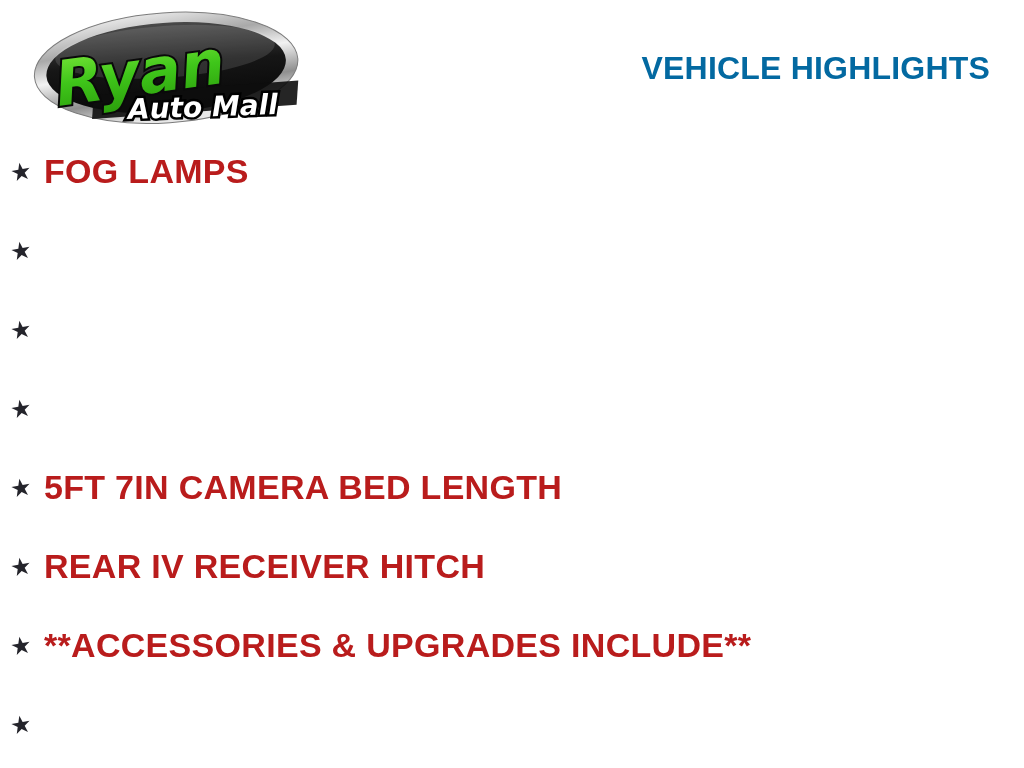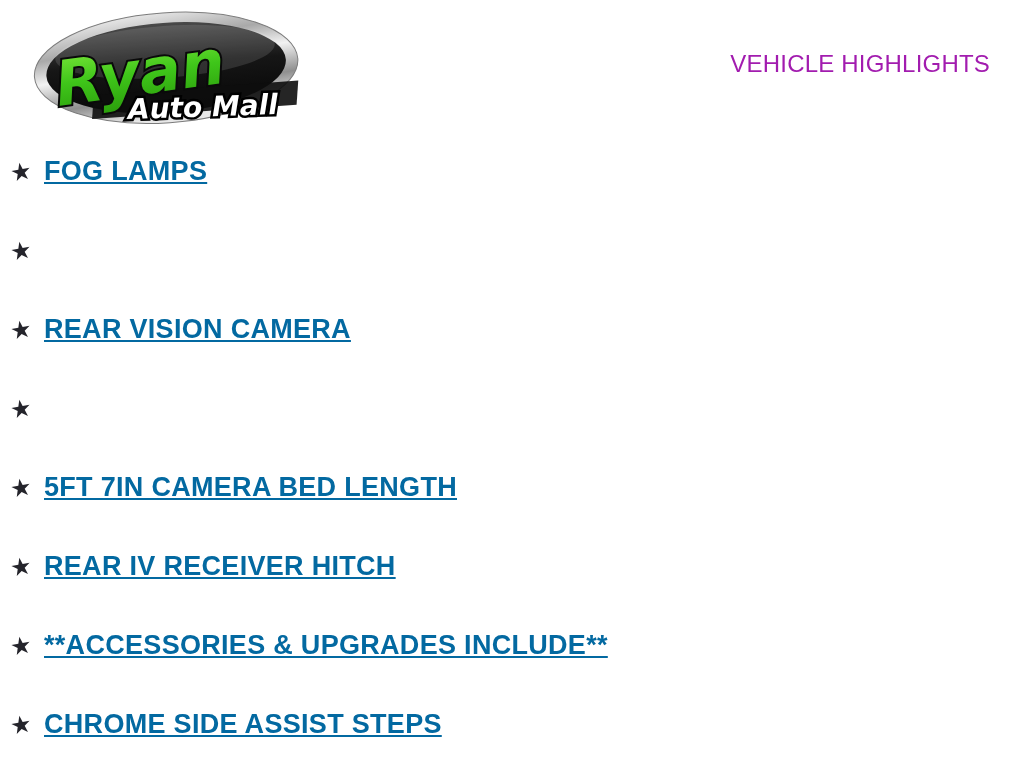--- a/index.html
+++ b/index.html
@@ -29,10 +29,10 @@
     position: absolute;
     top: 50px;
     right: 34px;
-    font-size: 24px;
-    font-weight: normal;
+    font-size: 32px;
+    font-weight: bold;
     letter-spacing: 0.2px;
-    color: #a21caf;
+    color: #0369a1;
     white-space: nowrap;
   }
   

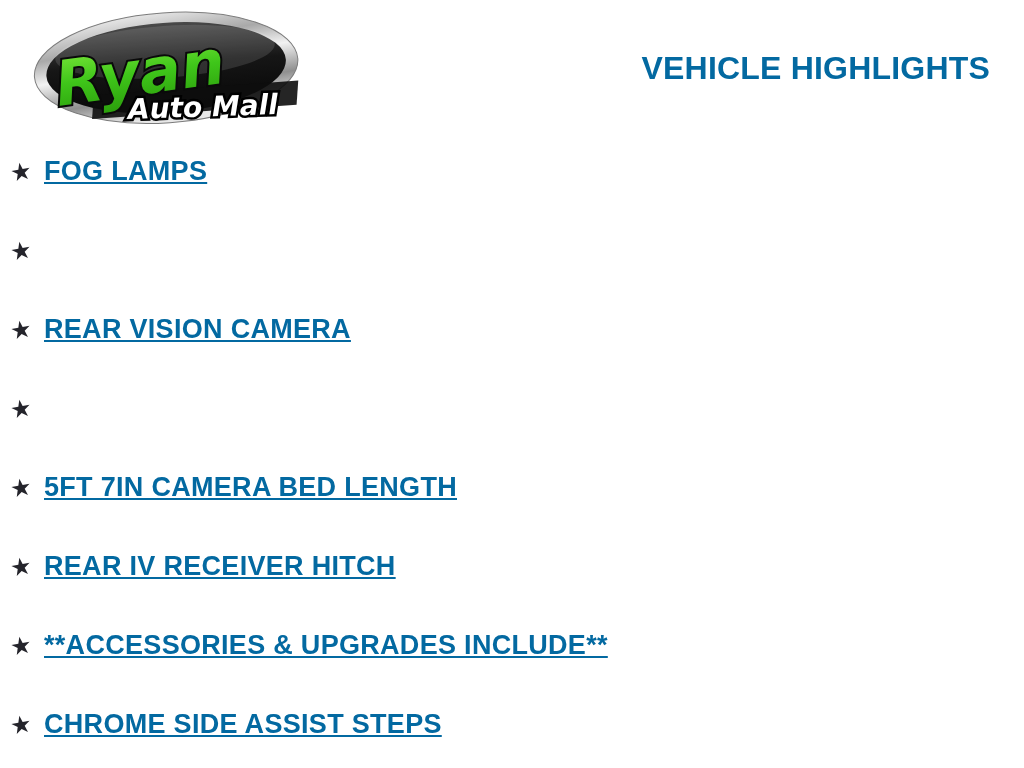--- a/index.html
+++ b/index.html
@@ -57,13 +57,12 @@
     transform-origin: 50% 50%;
   }
   .hl-label {
-    font-size: 27px;
+    font-size: 34px;
     line-height: 30px;
     font-weight: bold;
     letter-spacing: 0.3px;
-    color: #0369a1;
+    color: #b91c1c;
     white-space: nowrap;
-    text-decoration: underline;
   }
 </style>
 </head>

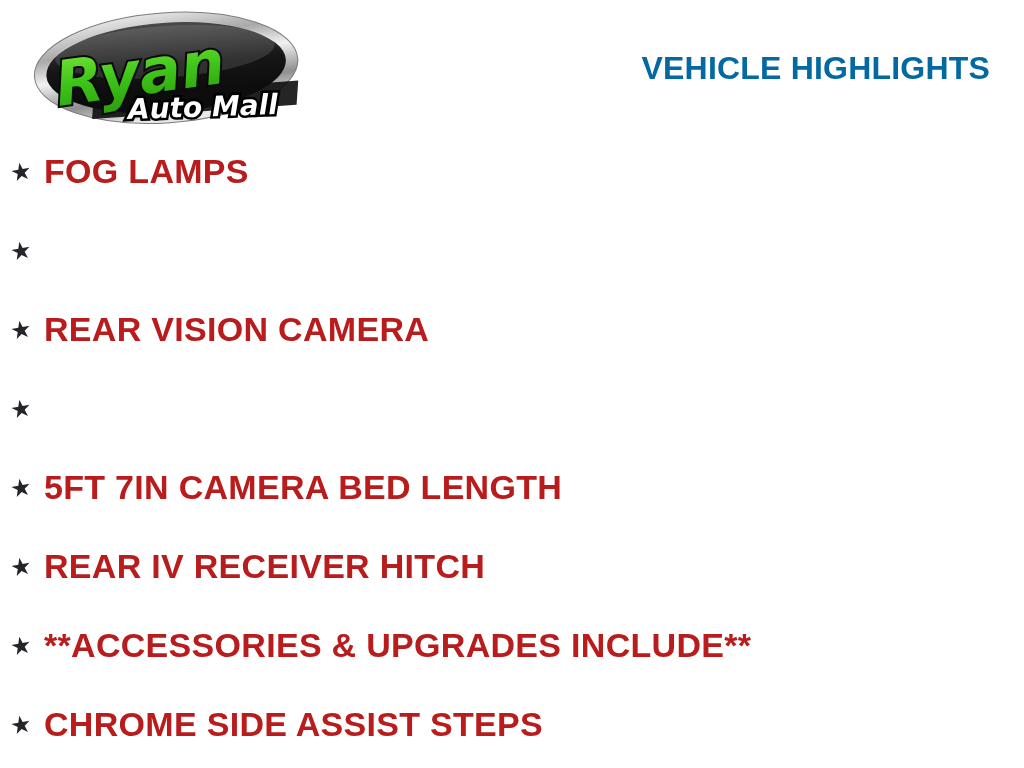--- a/index.html
+++ b/index.html
@@ -114,7 +114,6 @@
     </div>
     <div class="hl-row">
       <span class="hl-star">★</span>
-      <span class="hl-label">REAR VISION CAMERA</span>
     </div>
     <div class="hl-row">
       <span class="hl-star">★</span>

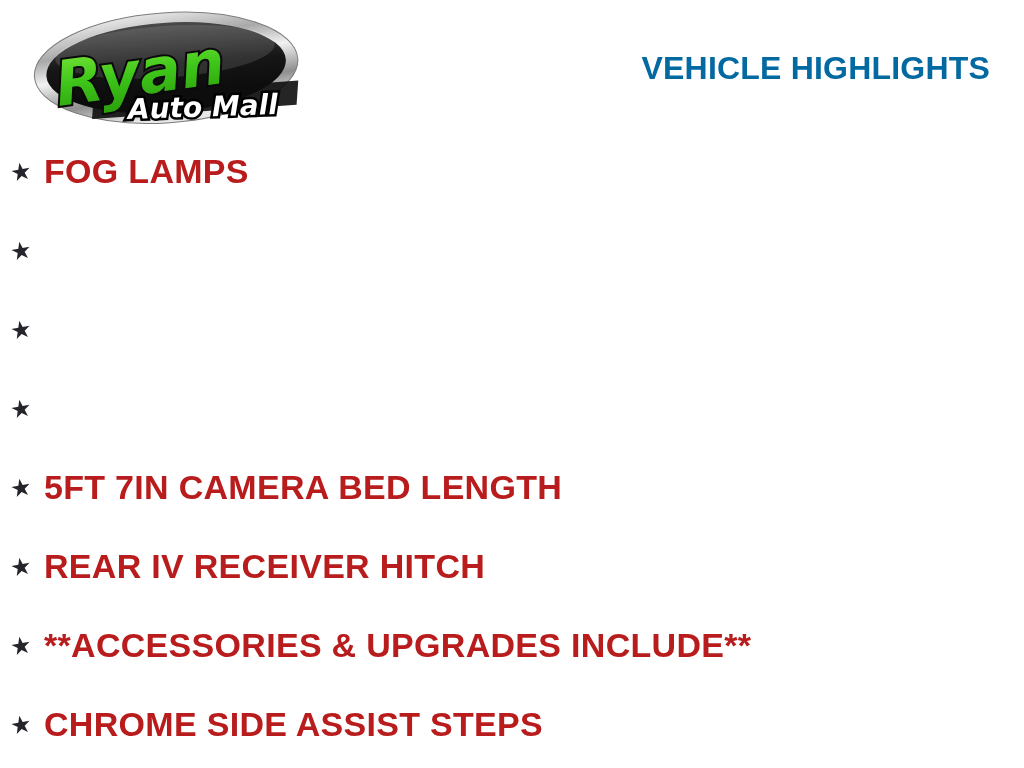--- a/index.html
+++ b/index.html
@@ -132,7 +132,6 @@
     </div>
     <div class="hl-row">
       <span class="hl-star">★</span>
-      <span class="hl-label">CHROME SIDE ASSIST STEPS</span>
     </div>
   </div>
 

